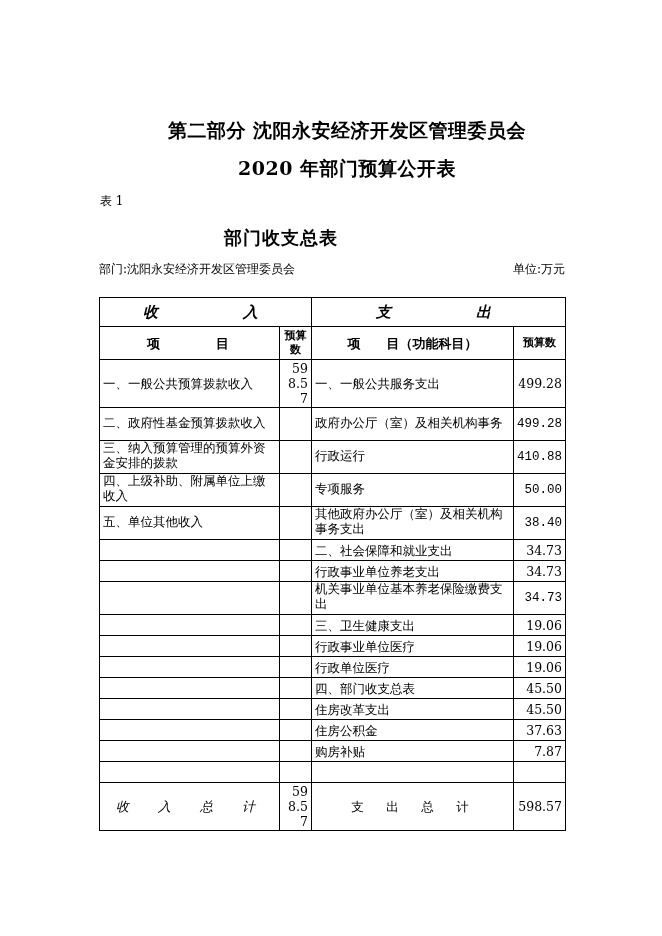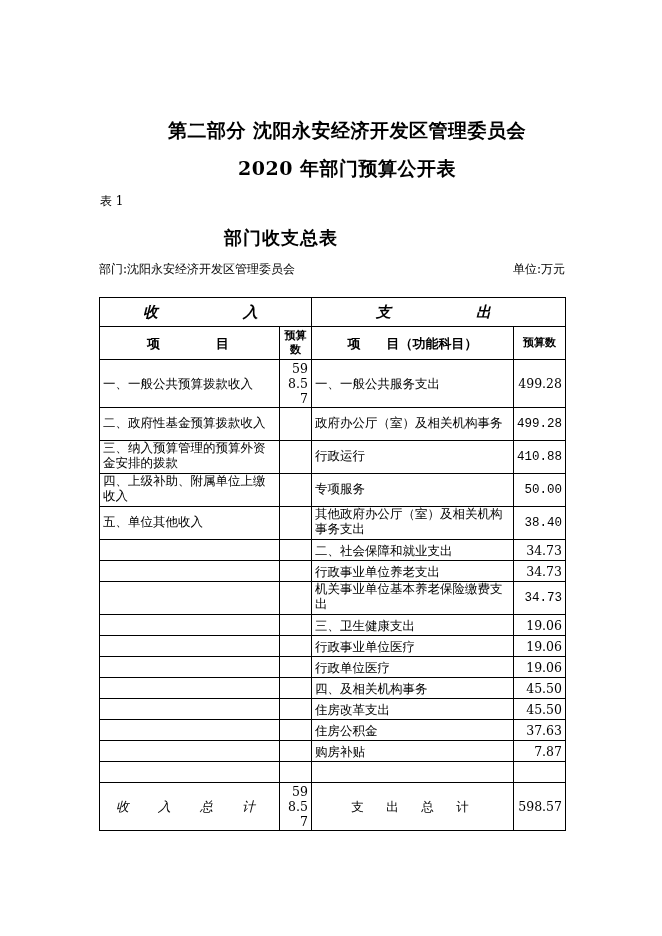--- a/index.html
+++ b/index.html
@@ -254,7 +254,7 @@
         <tr class="r-short">
           <td class="lvl1"></td>
           <td class="num-narrow"></td>
-          <td class="lvl1">四、及相关机构事务</td>
+          <td class="lvl1">四、部门收支总表</td>
           <td class="num">45.50</td>
         </tr>
         <tr class="r-short">

